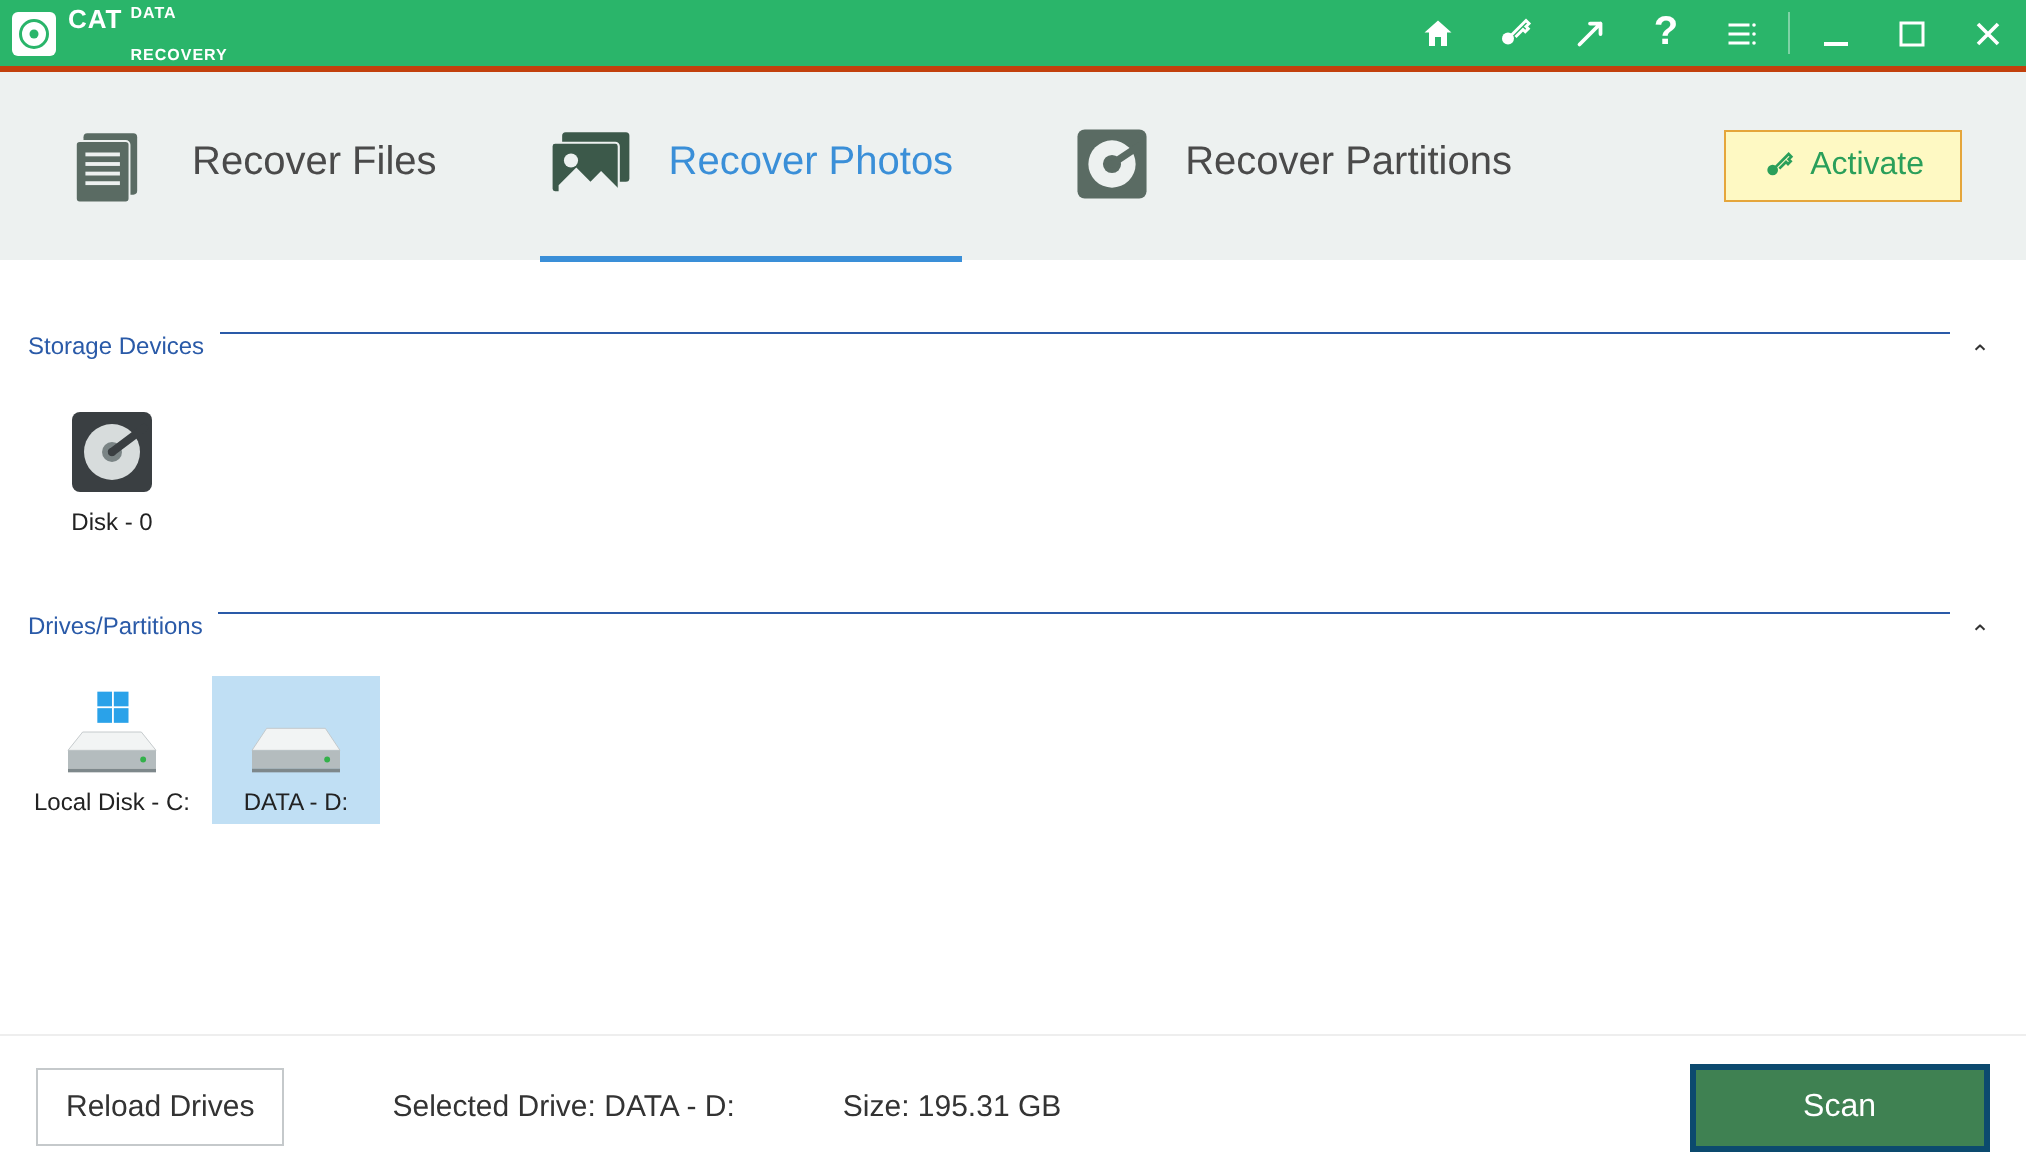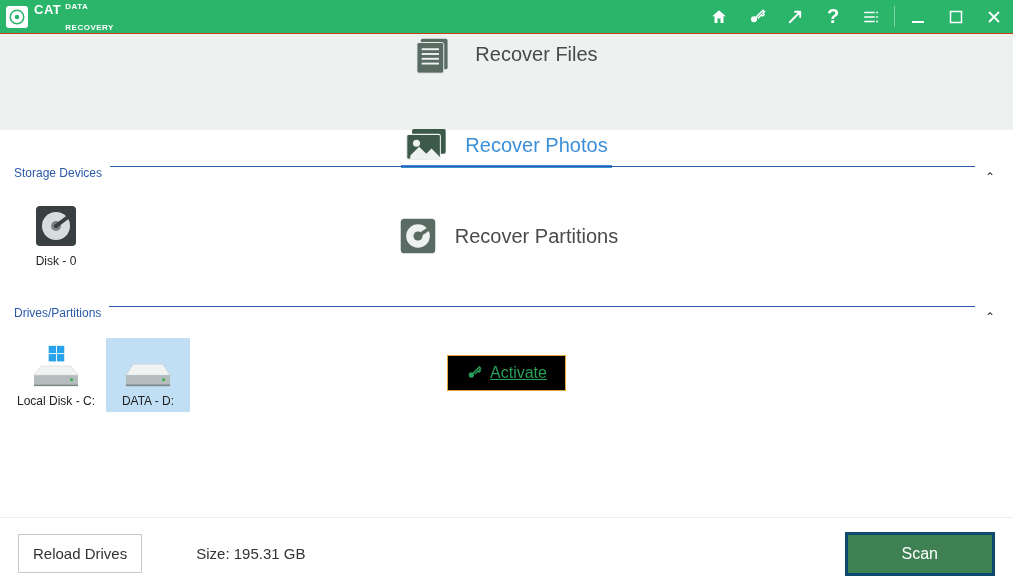--- a/index.html
+++ b/index.html
@@ -29,8 +29,8 @@
 .tb-sep { width: 1px; background: rgba(255,255,255,0.4); margin: 6px 4px; }
 
 .toolbar {
-  height: 97px; background: #edf1f0; border-top: 1px solid #c2410c;
-  display: flex; align-items: center; padding: 0 32px; gap: 48px; flex-direction: column;
+  height: 97px; background: #edf1f0; border-top: 3px solid #c2410c;
+  display: flex; align-items: center; padding: 0 32px; gap: 48px;
 }
 .tab {
   display: flex; align-items: center; gap: 14px; height: 96px;

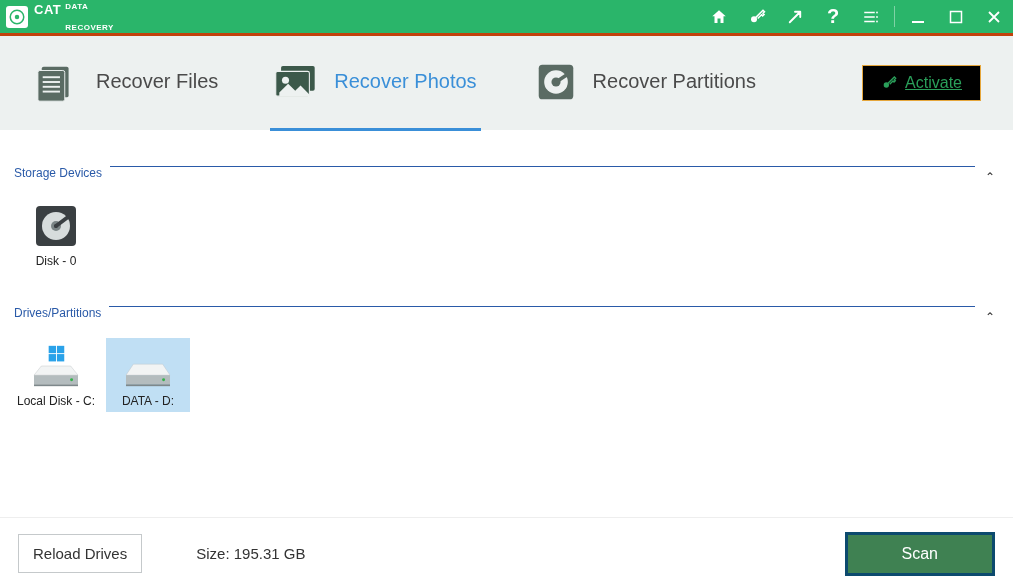--- a/index.html
+++ b/index.html
@@ -45,9 +45,9 @@
 
 .spacer { flex: 1; }
 .activate-btn {
-  border: 1px solid #e5a63b; background: #000000; color: #2a9f5a;
+  border: 1px solid #e5a63b; background: #fef9c3; color: #2a9f5a;
   display: flex; align-items: center; gap: 8px;
-  padding: 8px 18px; cursor: pointer; font-size: 16px; text-decoration: underline;
+  padding: 8px 18px; cursor: pointer; font-size: 16px;
 }
 .activate-btn .key-icn { width: 16px; height: 16px; fill: #2a9f5a; }
 

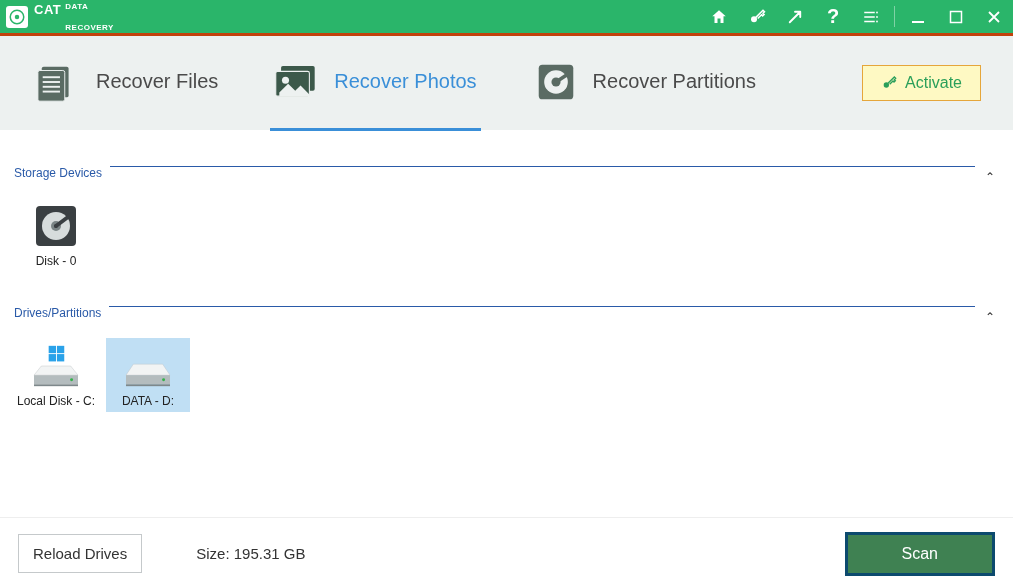--- a/index.html
+++ b/index.html
@@ -264,6 +264,9 @@
 <div class="footer">
   <button class="reload-btn">Reload Drives</button>
   <span class="status">
+    <span>Selected Drive: </span><span>DATA - D:</span>
+  </span>
+  <span class="status">
     <span>Size: </span><span>195.31 GB</span>
   </span>
   <button class="scan-btn">Scan</button>

